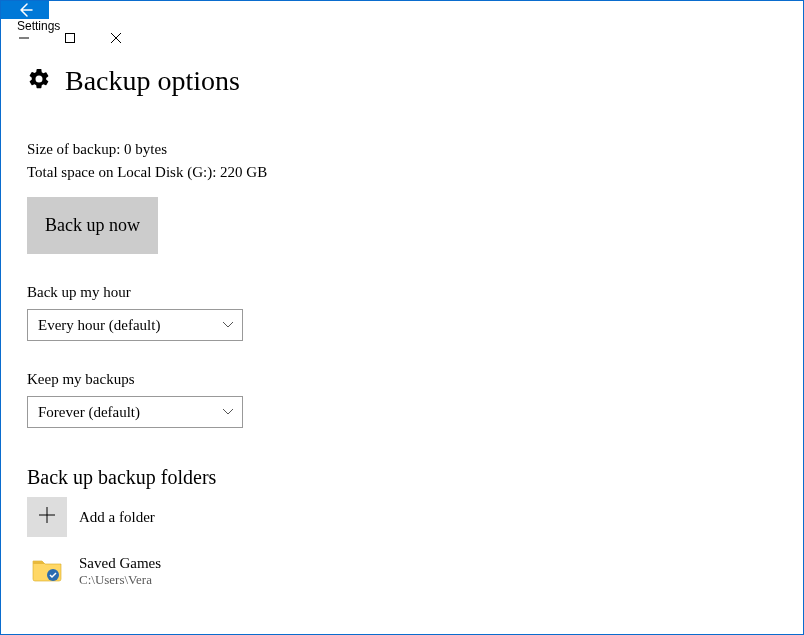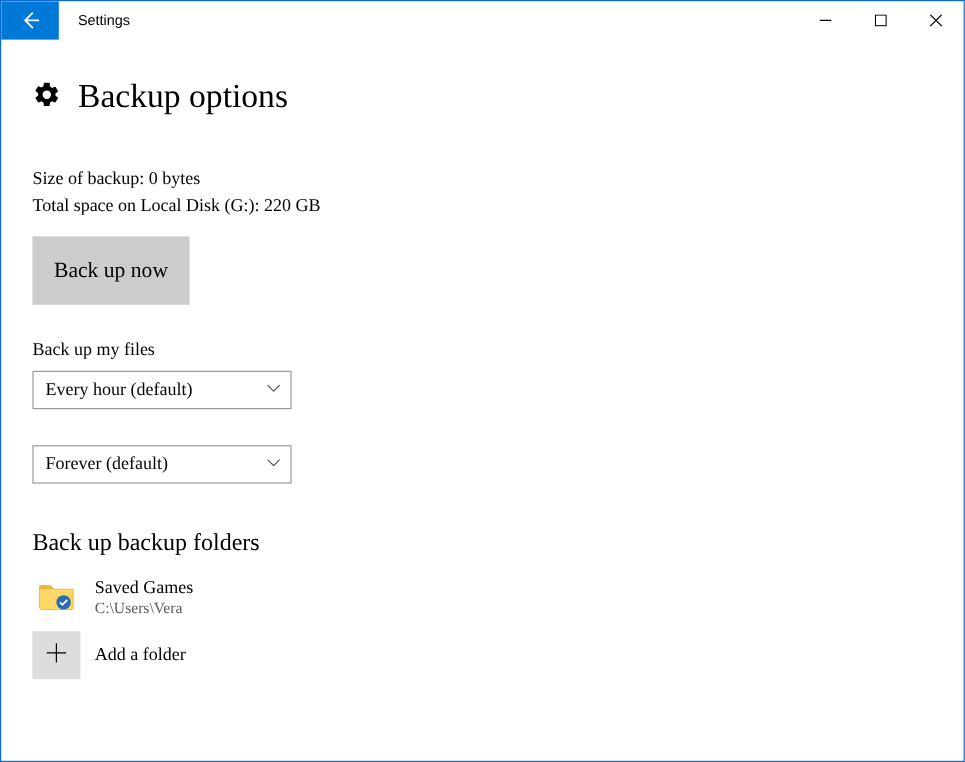--- a/index.html
+++ b/index.html
@@ -25,6 +25,7 @@
     display: flex;
     align-items: stretch;
     position: relative;
+    flex-direction: column;
   }
   .back-button {
     width: 48px;

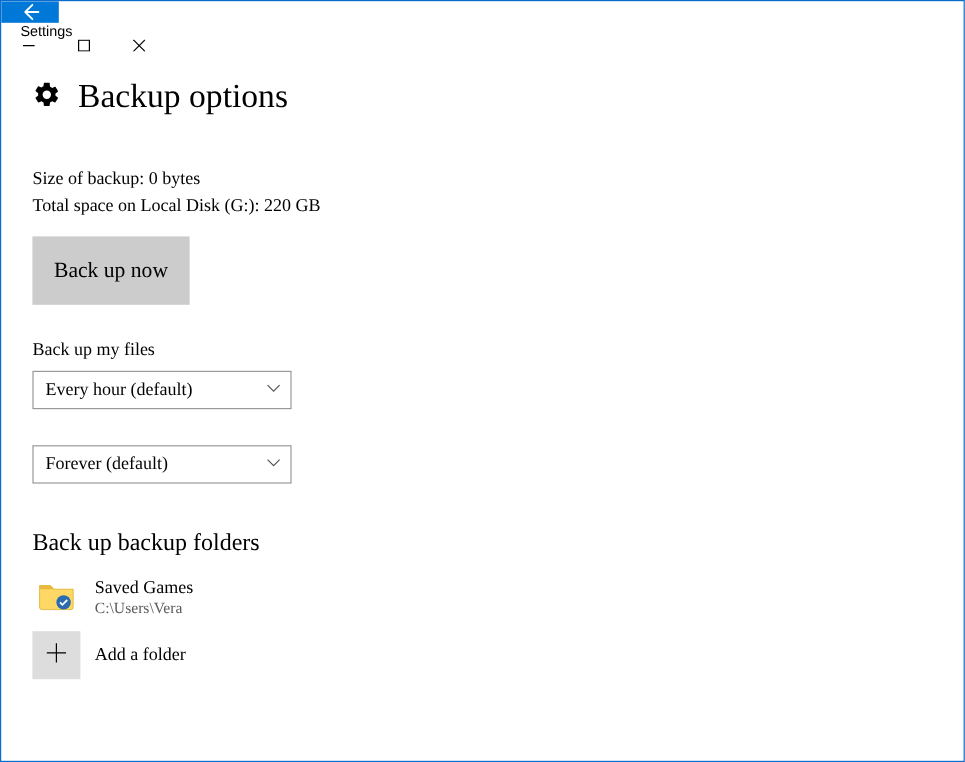--- a/index.html
+++ b/index.html
@@ -205,7 +205,7 @@
     <button class="backup-now-btn">Back up now</button>
 
     <div class="field-group">
-      <div class="field-label">Back up my files</div>
+      <div class="field-label">Back up my hour</div>
       <div class="dropdown">
         <span>Every hour (default)</span>
         <span>

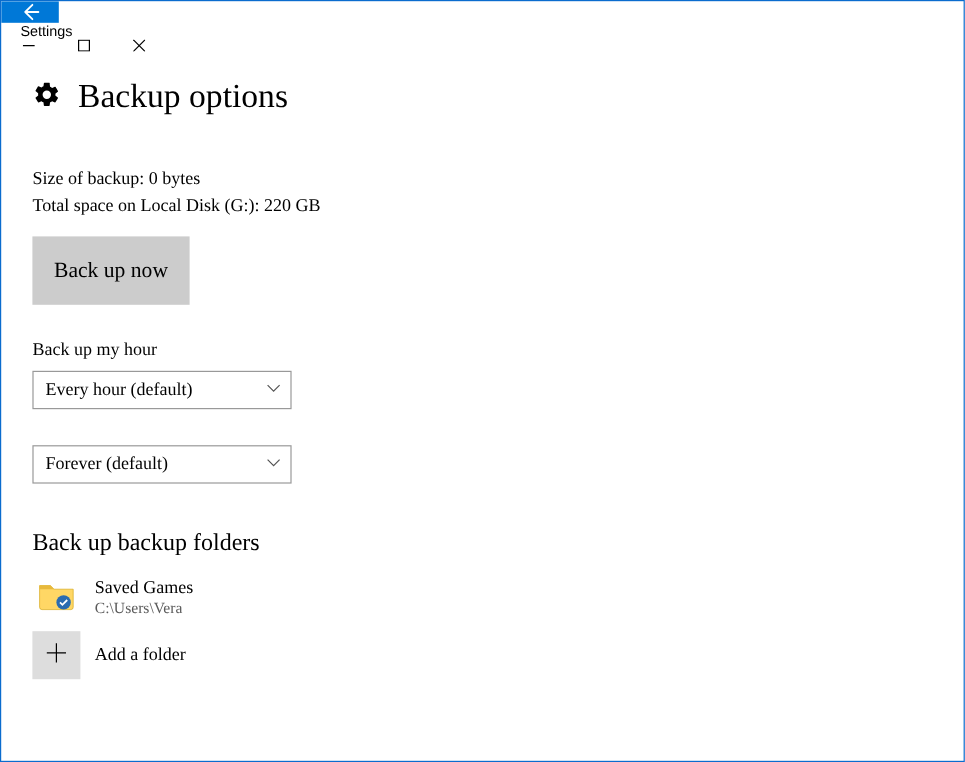--- a/index.html
+++ b/index.html
@@ -217,6 +217,7 @@
     </div>
 
     <div class="field-group">
+      <div class="field-label">Keep my backups</div>
       <div class="dropdown">
         <span>Forever (default)</span>
         <span>

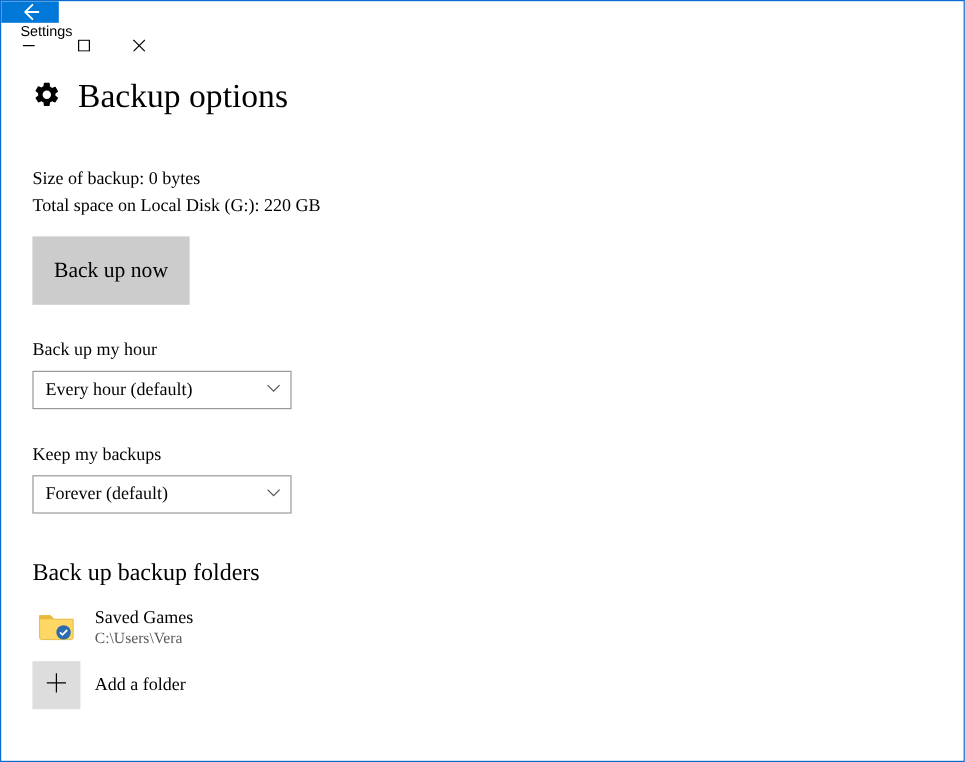--- a/index.html
+++ b/index.html
@@ -231,6 +231,20 @@
     <div class="folders-section">
       <h2 class="section-heading">Back up backup folders</h2>
 
+      <div class="folder-row">
+        <div class="add-square">
+          <span>
+            <svg width="18" height="18">
+              <line x1="9" y1="1" x2="9" y2="17" stroke="#000" stroke-width="1"></line>
+              <line x1="1" y1="9" x2="17" y2="9" stroke="#000" stroke-width="1"></line>
+            </svg>
+          </span>
+        </div>
+        <div class="folder-info">
+          <span class="folder-name">Add a folder</span>
+        </div>
+      </div>
+
       <div class="folder-row" style="margin-top:14px;">
         <div class="folder-icon-wrap">
           <span>
@@ -248,20 +262,6 @@
         </div>
       </div>
 
-      <div class="folder-row">
-        <div class="add-square">
-          <span>
-            <svg width="18" height="18">
-              <line x1="9" y1="1" x2="9" y2="17" stroke="#000" stroke-width="1"></line>
-              <line x1="1" y1="9" x2="17" y2="9" stroke="#000" stroke-width="1"></line>
-            </svg>
-          </span>
-        </div>
-        <div class="folder-info">
-          <span class="folder-name">Add a folder</span>
-        </div>
-      </div>
-
     </div>
 
   </div>

